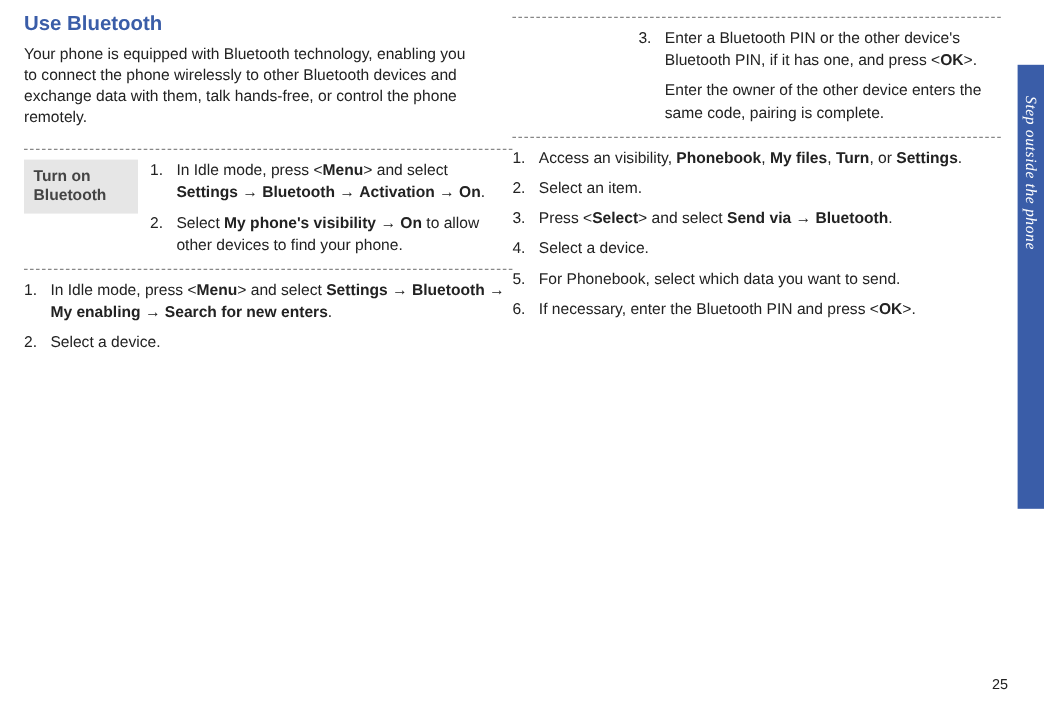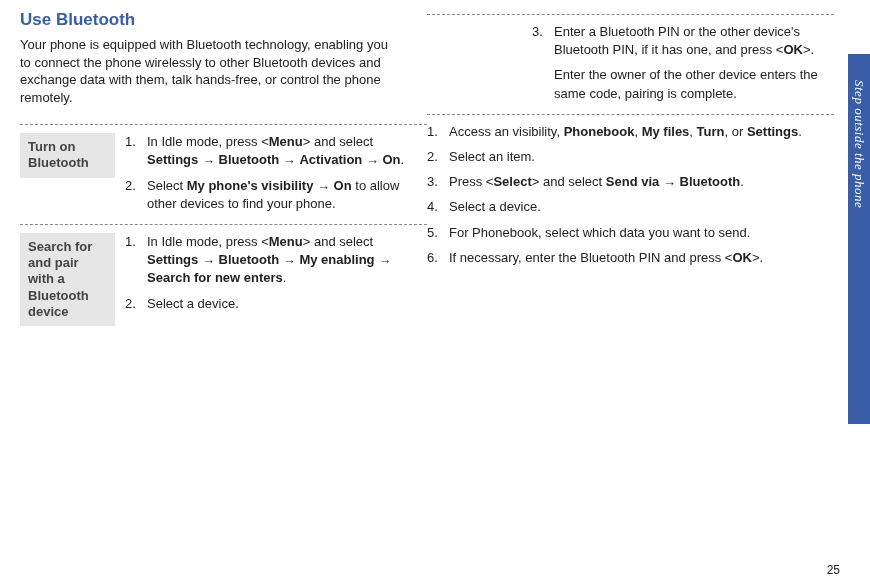--- a/index.html
+++ b/index.html
@@ -143,7 +143,6 @@
     </div>
 
     <div class="dashed-top section">
-      <div class="label-box">Search for and pair with a Bluetooth device</div>
       <div class="steps">
         <div class="step">
           <div class="step-num">1.</div>

